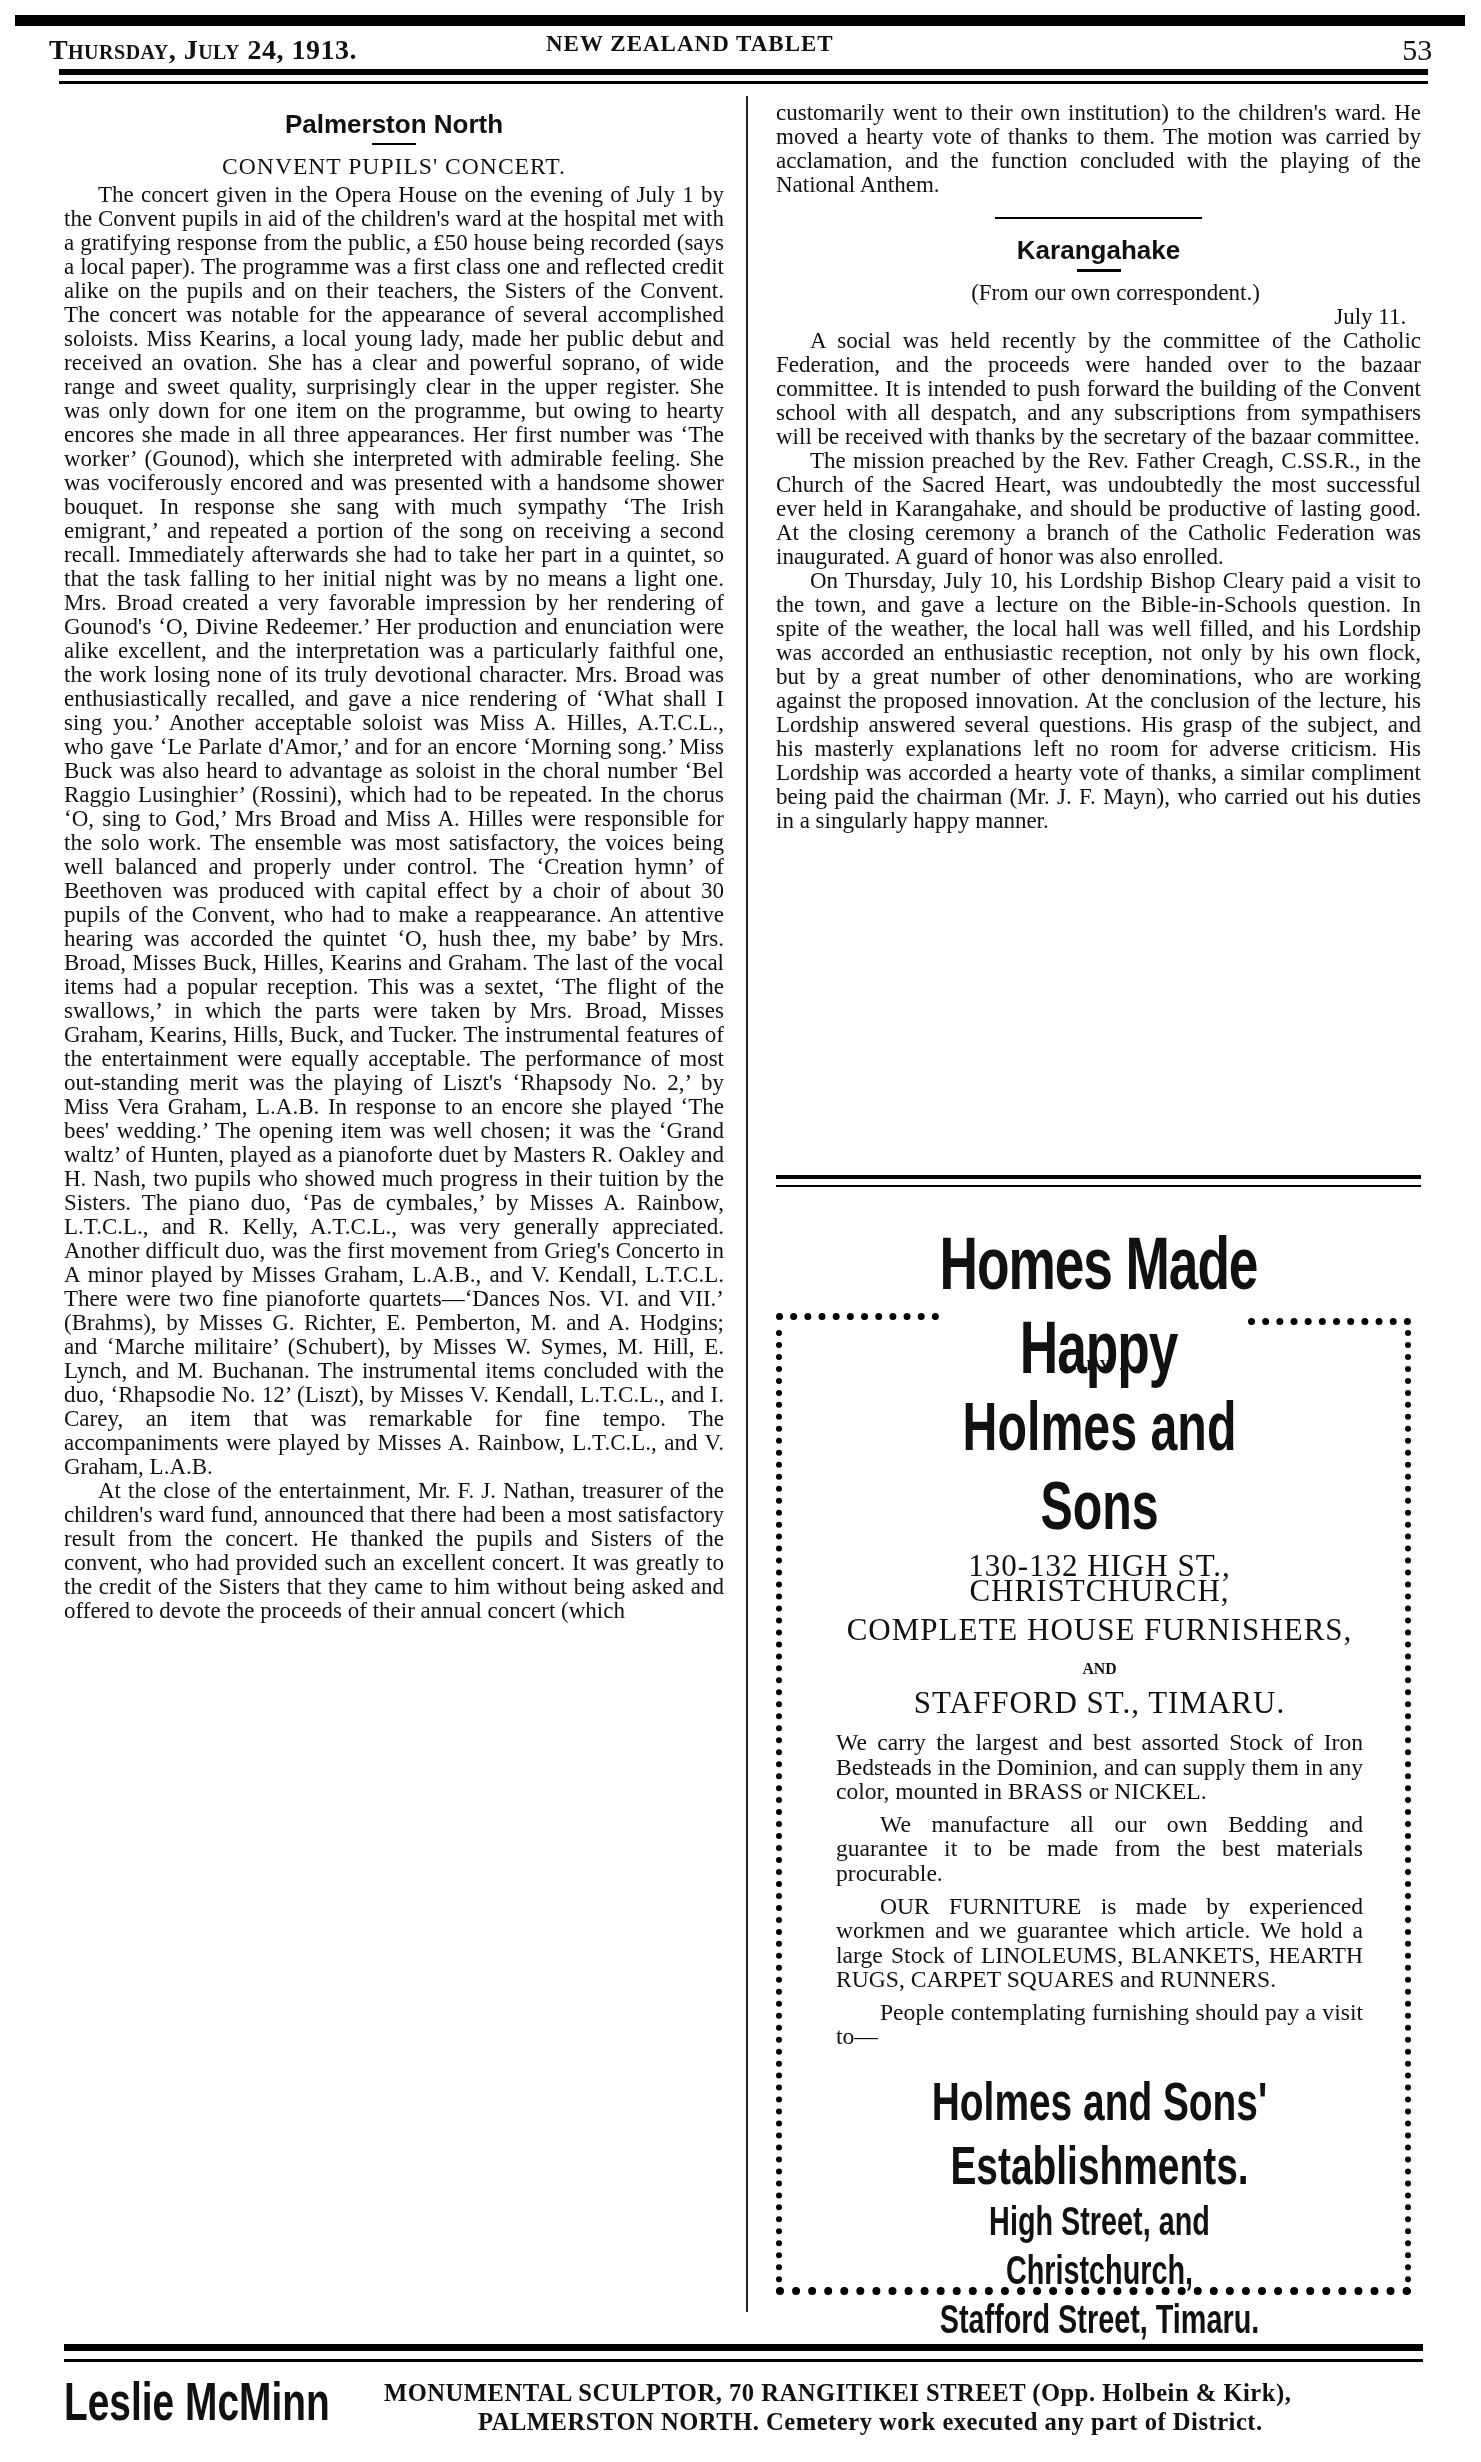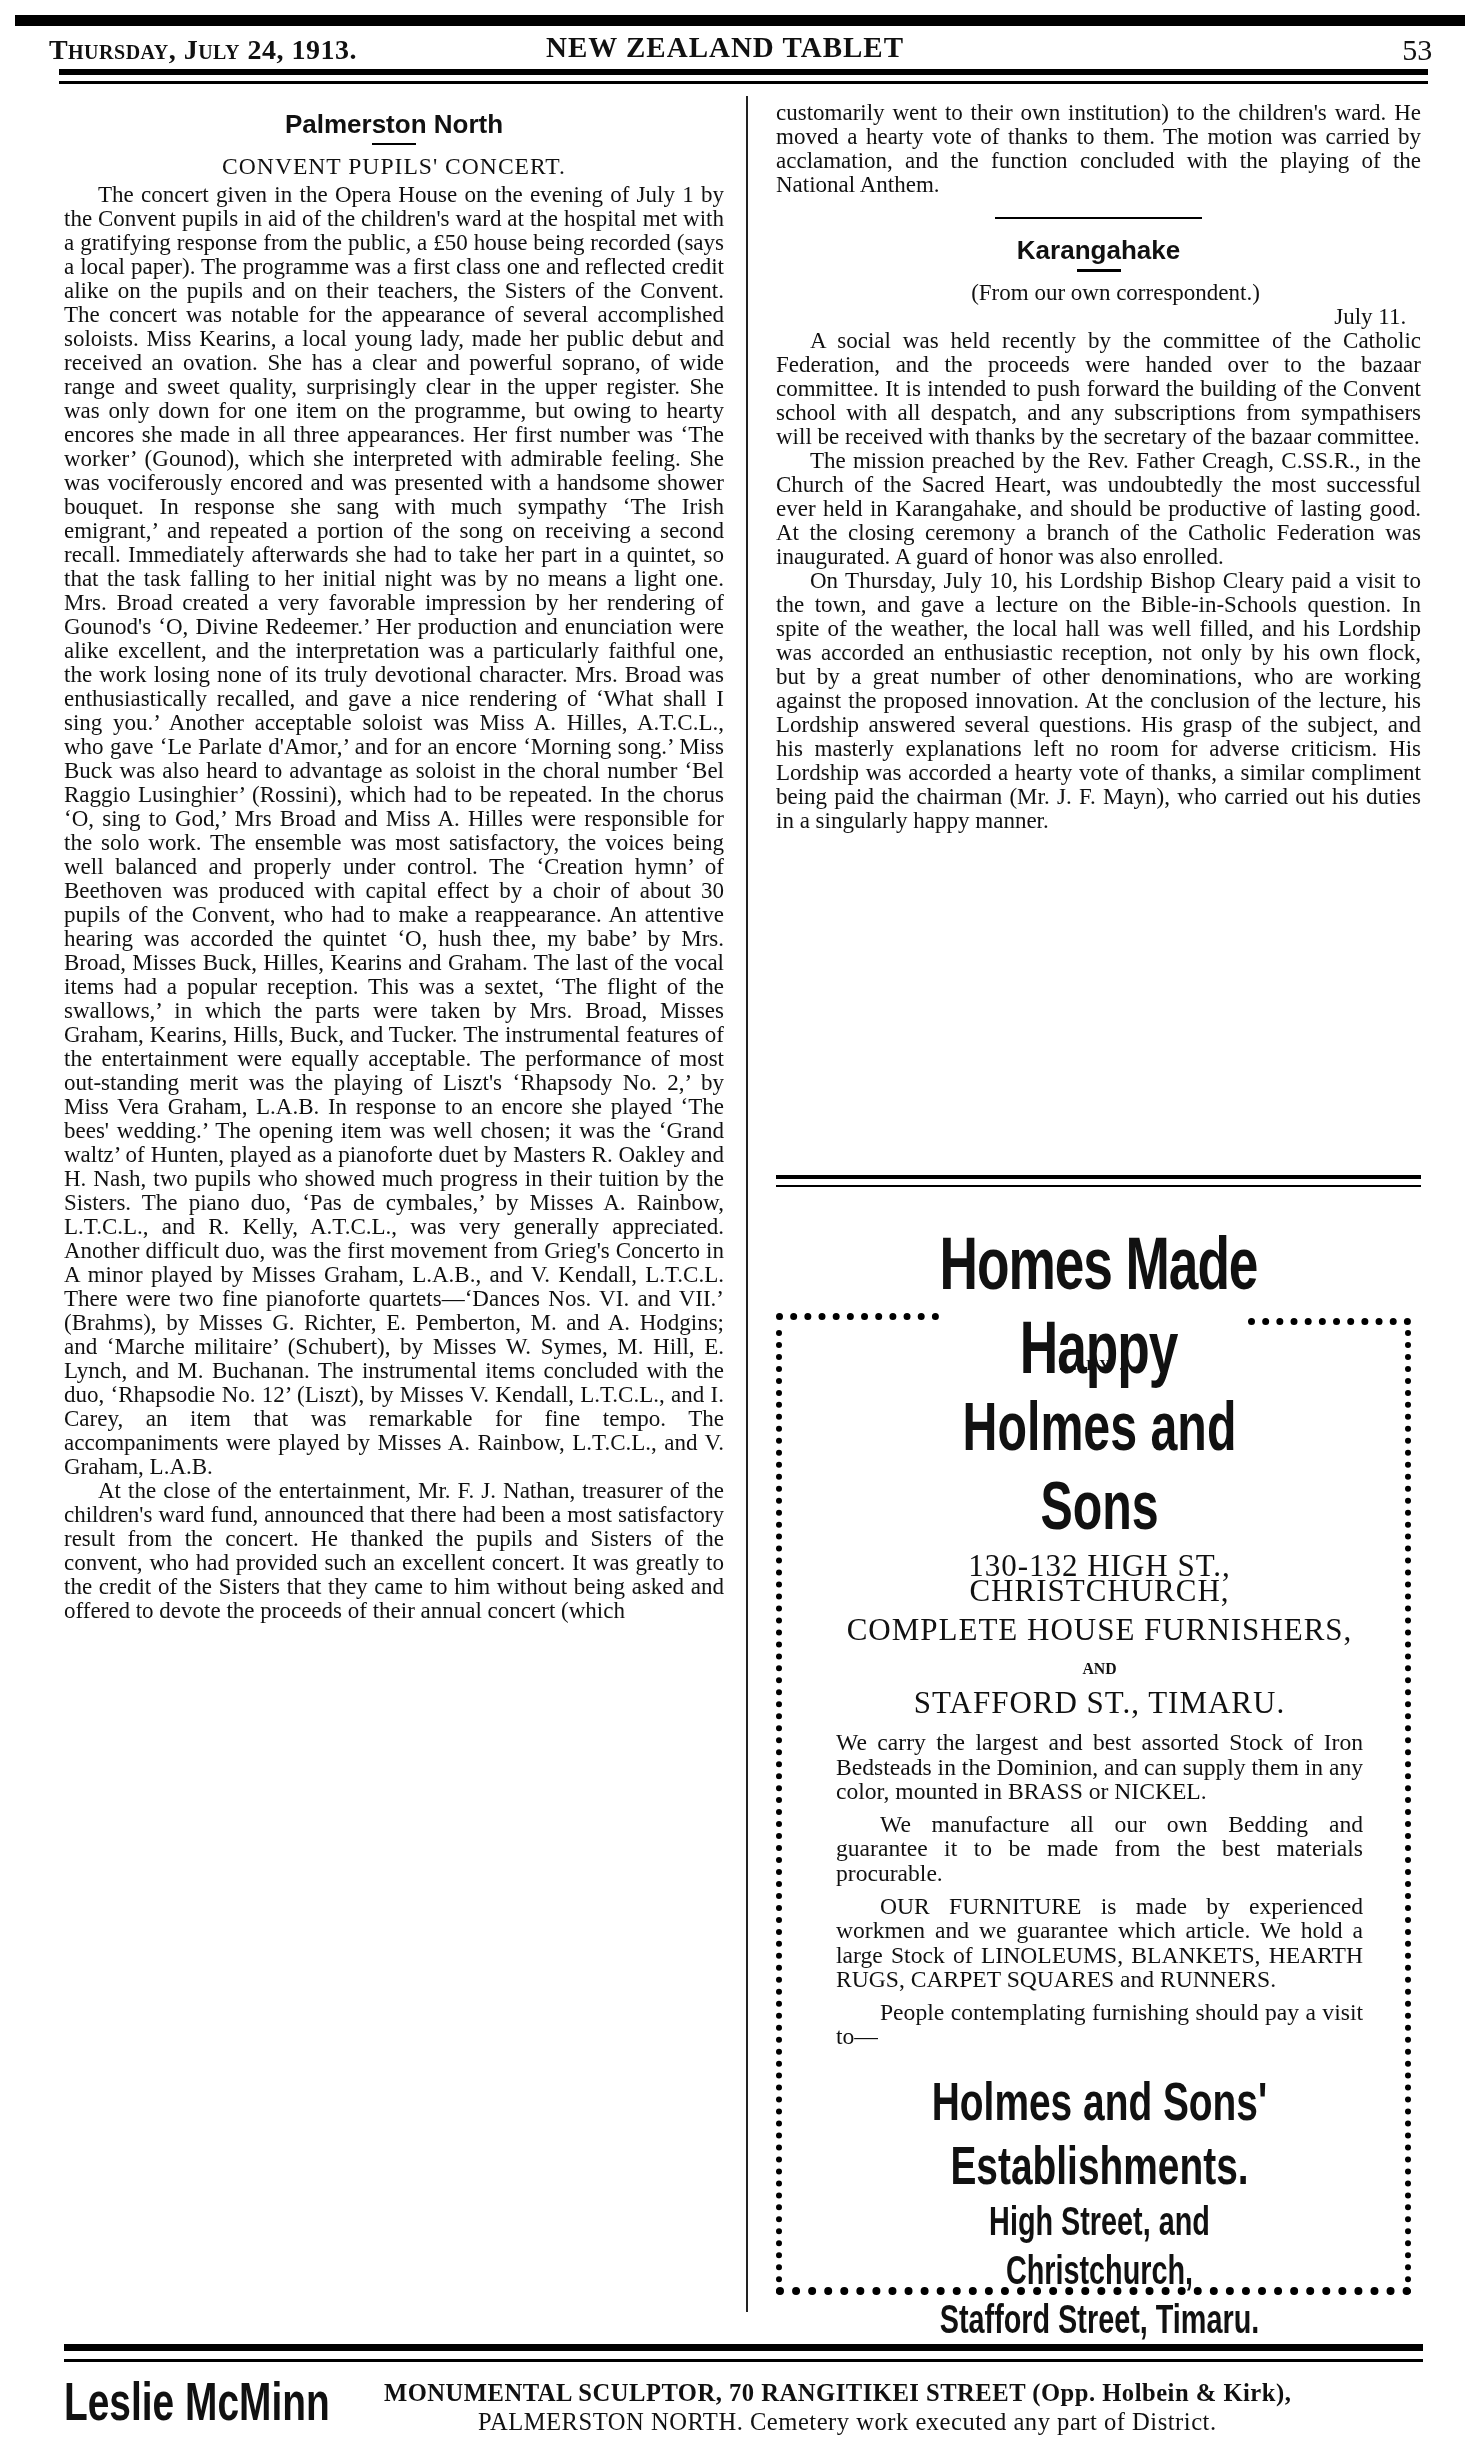--- a/index.html
+++ b/index.html
@@ -7,7 +7,7 @@
   .topbar { position:absolute; left:14.8px; top:14.8px; width:1450px; height:10.8px; background:#000; }
   .masthead { position:absolute; left:44px; top:30.5px; width:1408px; height:34px; }
   .masthead .date { position:absolute; left:4.9px; top:3px; font-size:28px; font-weight:bold; letter-spacing:0.5px; font-variant:small-caps; }
-  .masthead .title { position:absolute; left:502px; top:0px; font-size:29px; font-weight:bold; letter-spacing:1px; }
+  .masthead .title { position:absolute; left:502px; top:0px; font-size:23px; font-weight:bold; letter-spacing:1px; }
   .masthead .page { position:absolute; right:19.7px; top:2px; font-size:30px; font-weight:normal; }
   .rule-thick { position:absolute; left:59px; width:1369px; height:5.9px; background:#000; }
   .rule-thin { position:absolute; left:59px; width:1369px; height:2.5px; background:#000; }

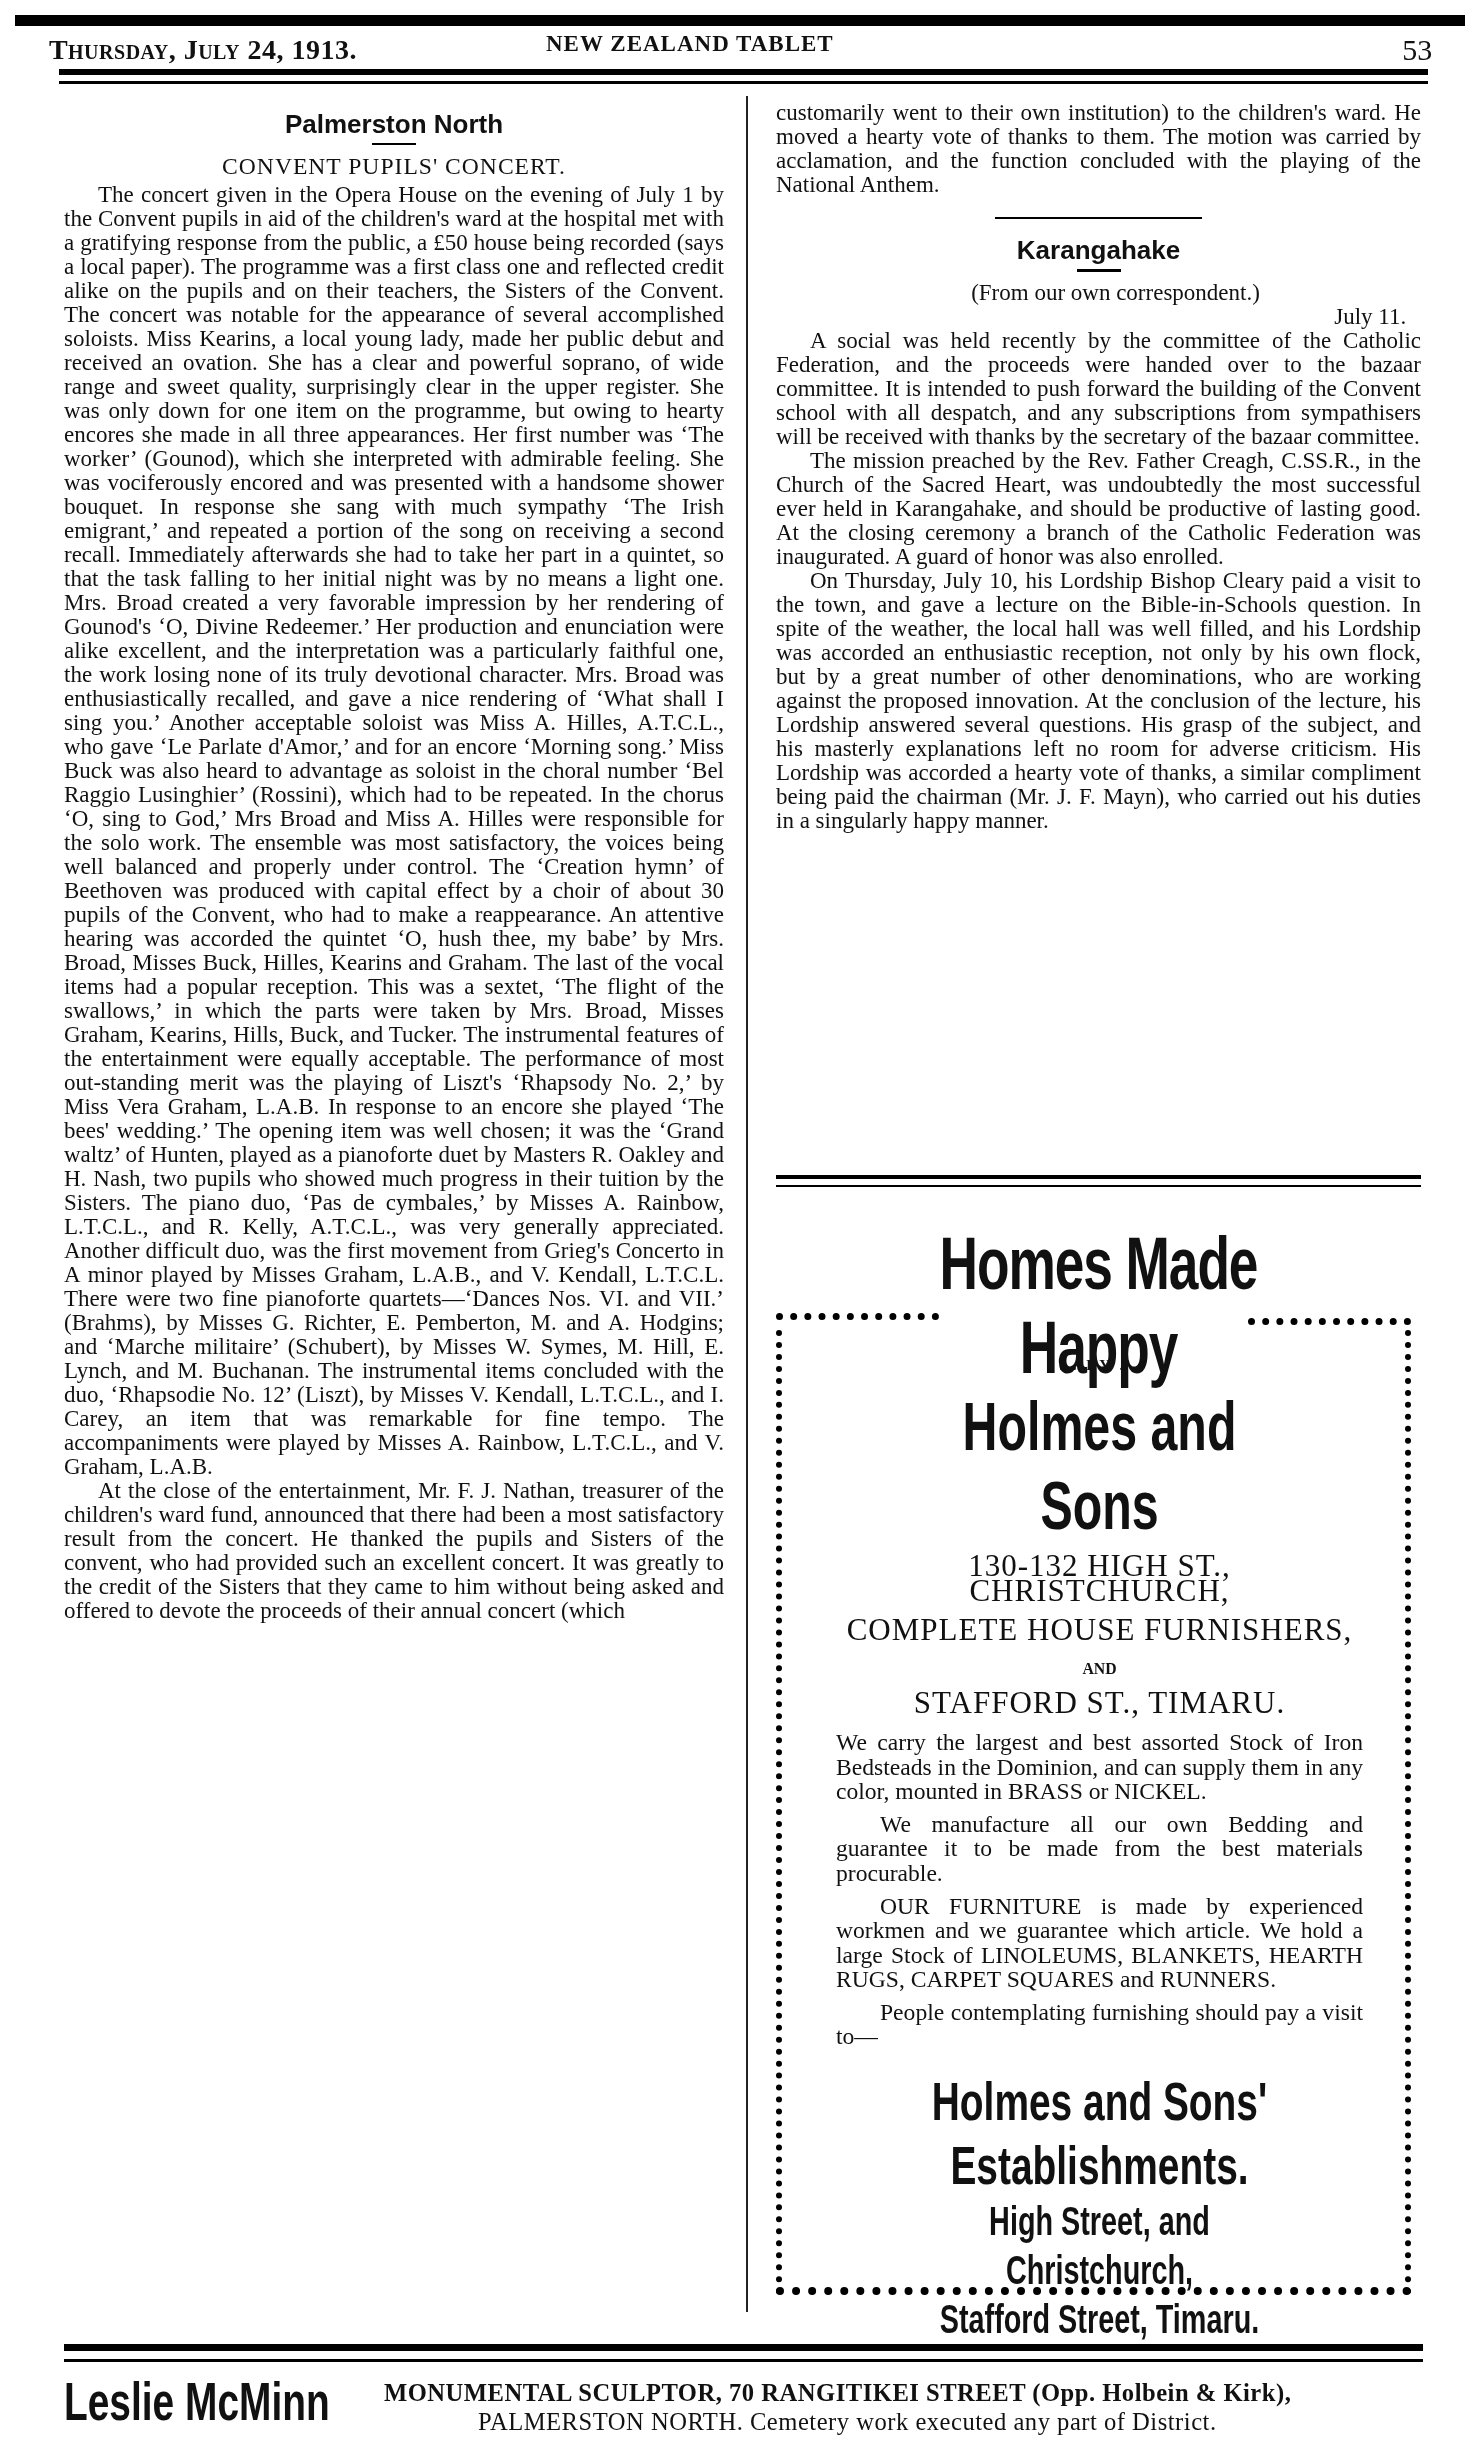--- a/index.html
+++ b/index.html
@@ -52,7 +52,7 @@
   .footer-ad { position:absolute; left:64px; top:2374px; width:1364px; height:98px; }
   .footer-name { position:absolute; left:0; top:0; font-family:"Liberation Sans", "DejaVu Sans", sans-serif; font-weight:bold; font-size:54px; transform:scaleX(0.72); transform-origin:left; line-height:54px; }
   .footer-line1 { position:absolute; left:320px; top:4.9px; font-size:24.6px; letter-spacing:0.5px; font-weight:bold; }
-  .footer-line2 { position:absolute; left:414px; top:34px; font-size:24.6px; letter-spacing:0.5px; font-weight:normal; }
+  .footer-line2 { position:absolute; left:414px; top:34px; font-size:24.6px; letter-spacing:0.5px; font-weight:bold; }
 </style>
 </head>
 <body>

